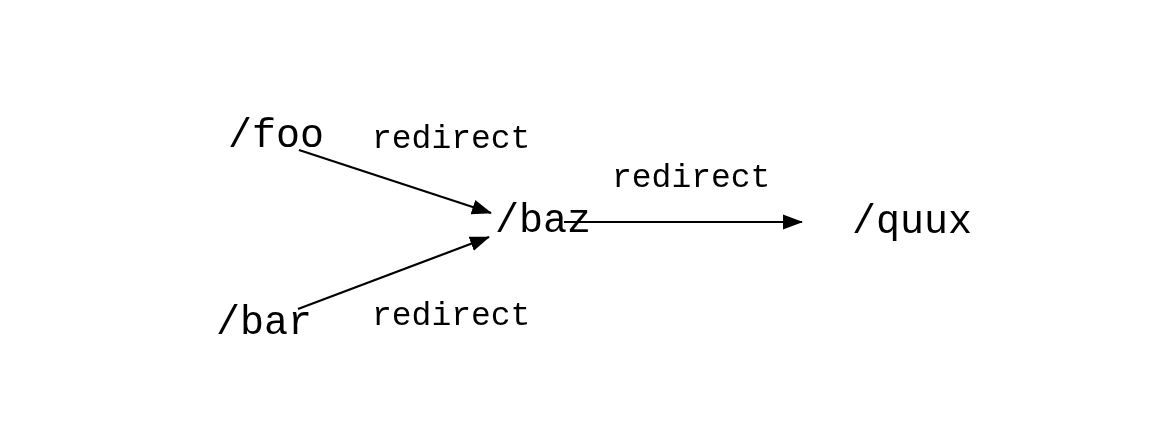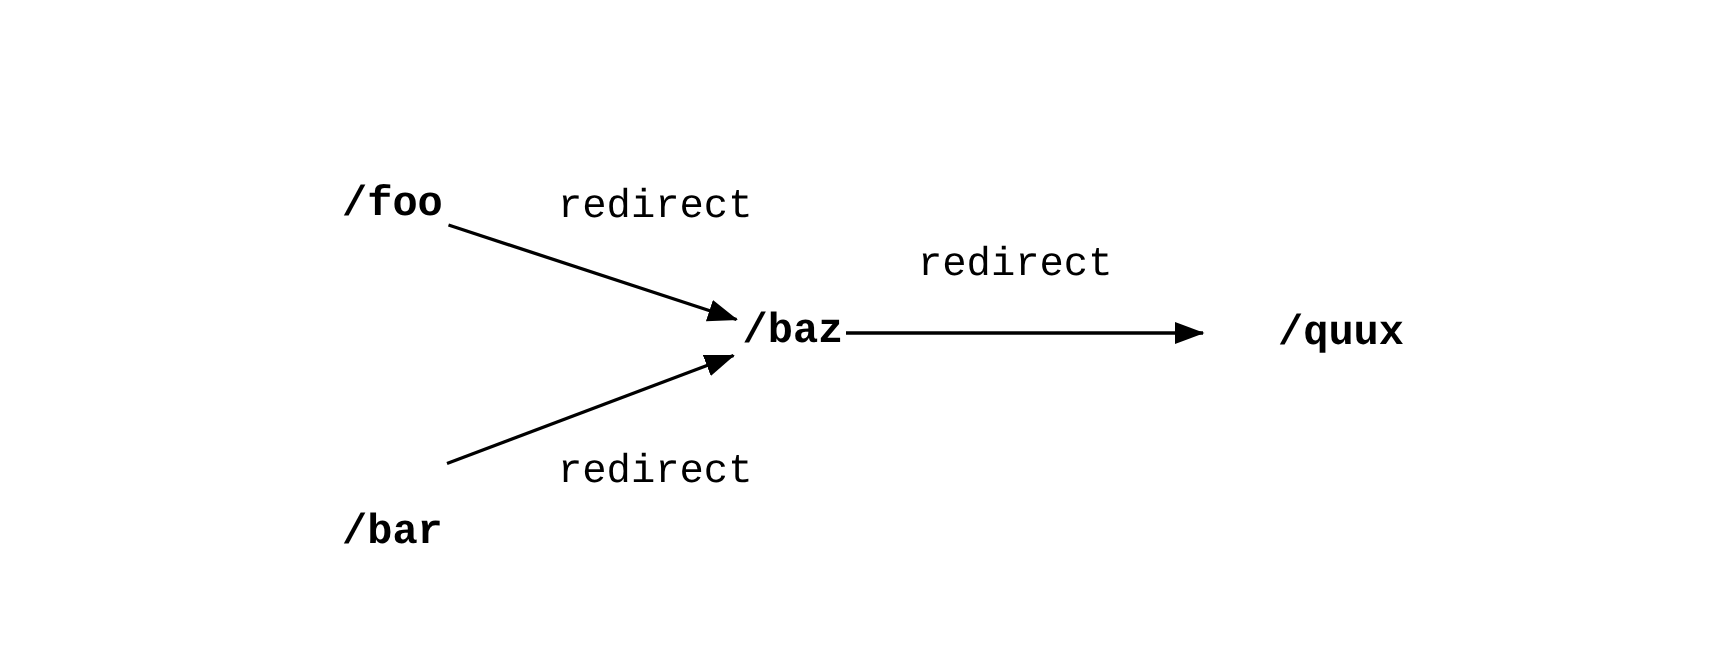--- a/index.html
+++ b/index.html
@@ -24,8 +24,8 @@
   .node-label {
     position: absolute;
     transform: translateY(-50%);
-    font-size: 28px;
-    font-weight: bold;
+    font-size: 40px;
+    font-weight: normal;
     white-space: pre;
     line-height: 1;
   }

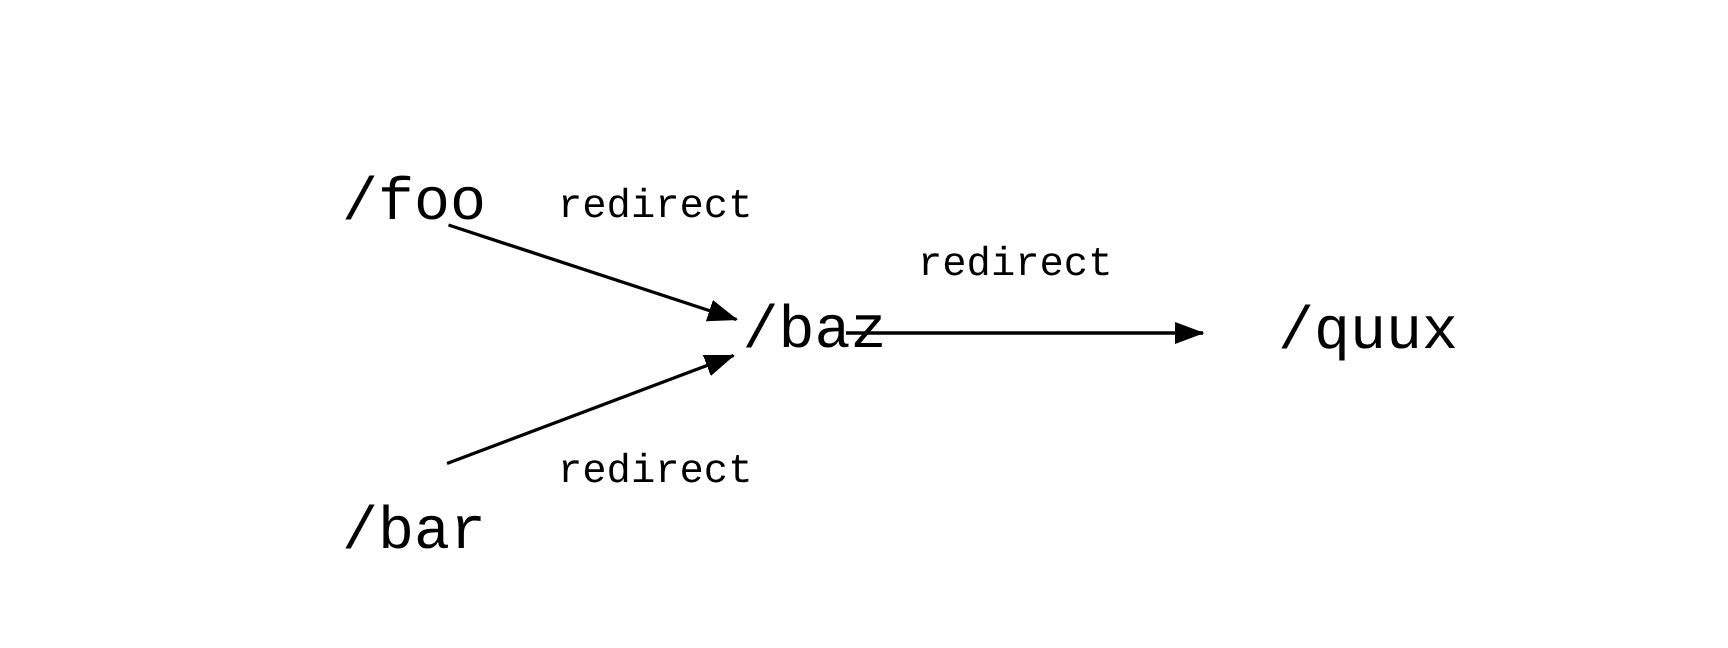--- a/index.html
+++ b/index.html
@@ -32,7 +32,7 @@
   .edge-label {
     position: absolute;
     transform: translateY(-50%);
-    font-size: 27px;
+    font-size: 33px;
     font-weight: normal;
     white-space: pre;
     line-height: 1;

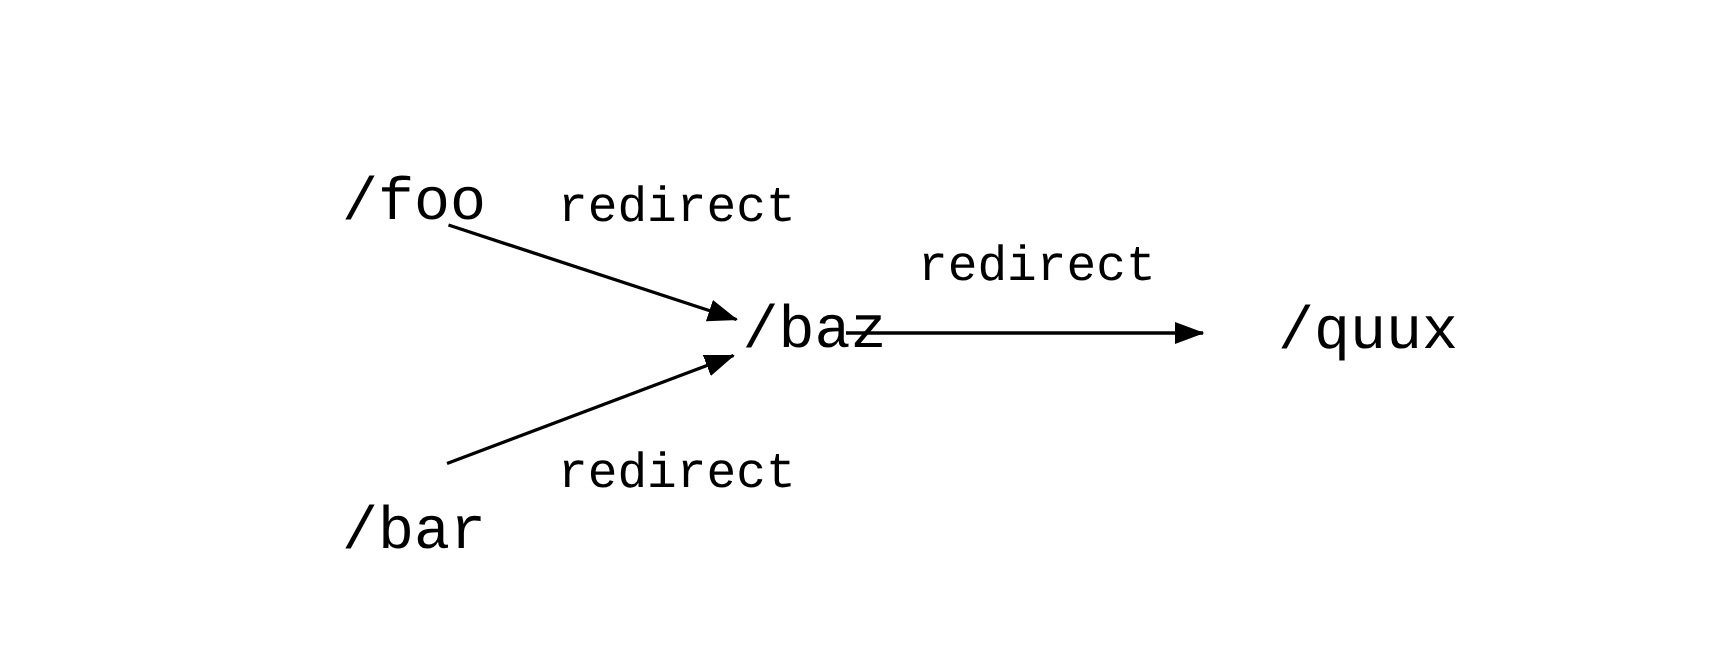--- a/index.html
+++ b/index.html
@@ -57,7 +57,7 @@
       <div class="edge-label" style="left: 372px; top: 316px;">redirect</div>
       <div class="edge-label" style="left: 612px; top: 178px;">redirect</div>
       <div class="node-label" style="left: 228px; top: 137px;">/foo</div>
-      <div class="node-label" style="left: 228px; top: 324px; margin-top: 32px;">/bar</div>
+      <div class="node-label" style="left: 216px; top: 324px;">/bar</div>
       <div class="node-label" style="left: 495px; top: 222px;">/baz</div>
       <div class="node-label" style="left: 852px; top: 223px;">/quux</div>
     </div>

